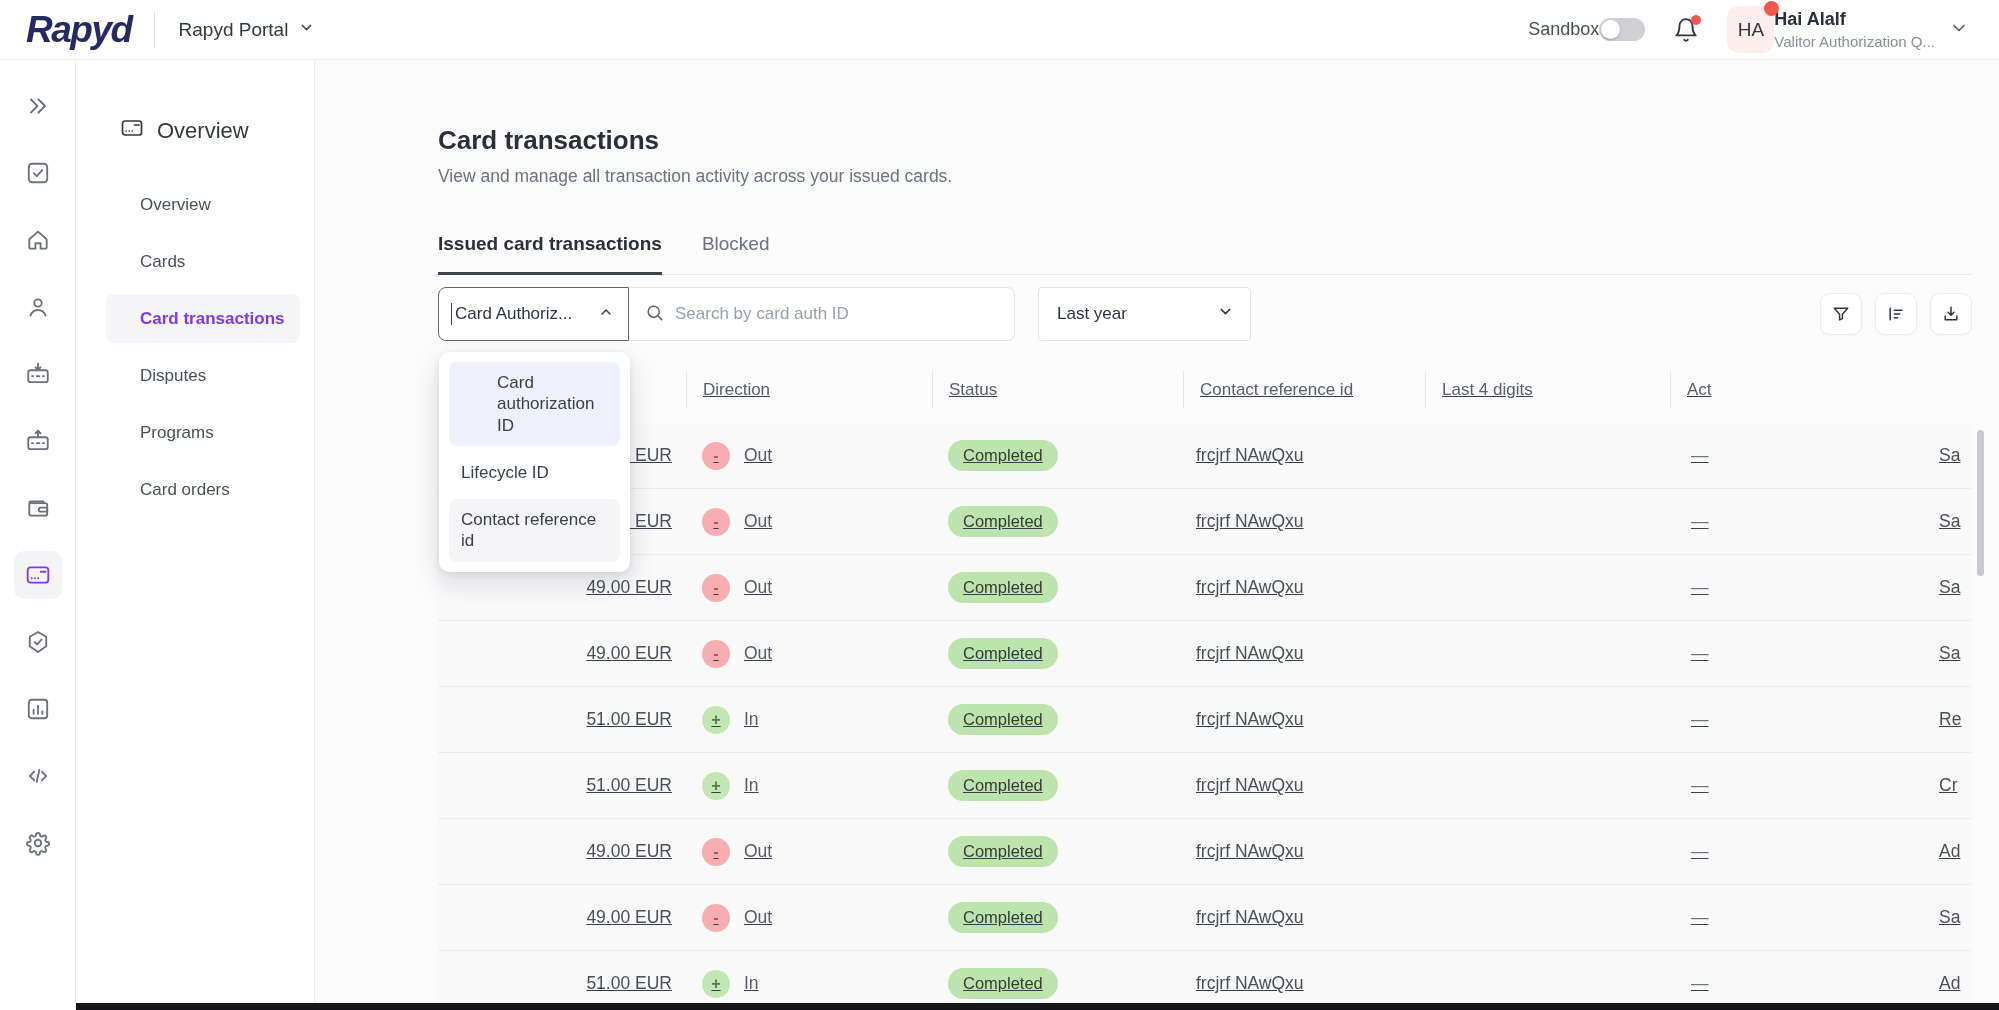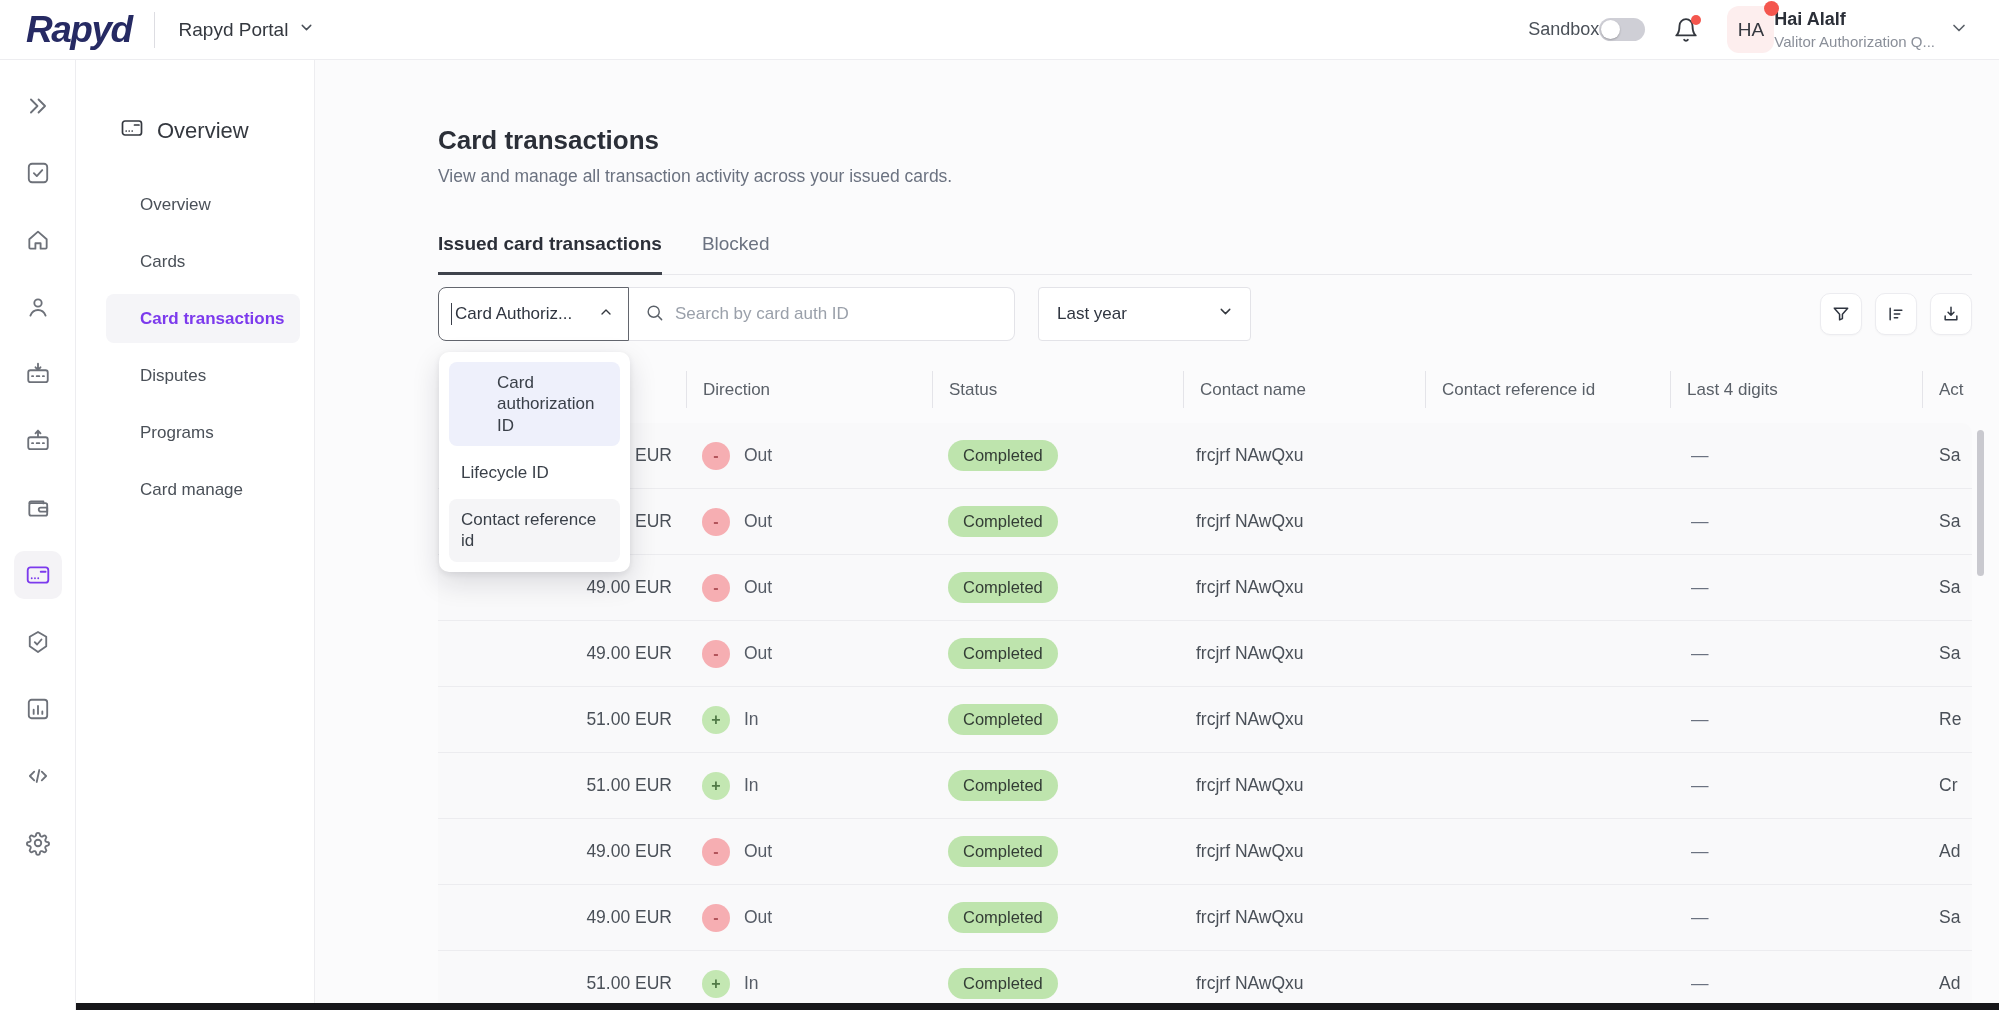--- a/index.html
+++ b/index.html
@@ -60,7 +60,7 @@
   .toolbtn { width:42px; height:42px; background:#fff; border:1px solid #ececf0; border-radius:10px; display:flex; align-items:center; justify-content:center; color:#2f3540; cursor:pointer; box-shadow:0 1px 2px rgba(0,0,0,.03); }
 
   
-  .grid-cols { display:grid; grid-template-columns:248px 246px 251px 242px 245px 252px 1fr; }
+  .grid-cols { display:grid; grid-template-columns:248px 246px 251px 242px 245px 252px 1fr;text-decoration:underline; }
   .thead { margin-top:30px; height:37px; }
   .th { font-size:17px; color:#5a6068; display:flex; align-items:center; padding-left:16px; }
   .th + .th { border-left:1px solid #e4e4e9; }

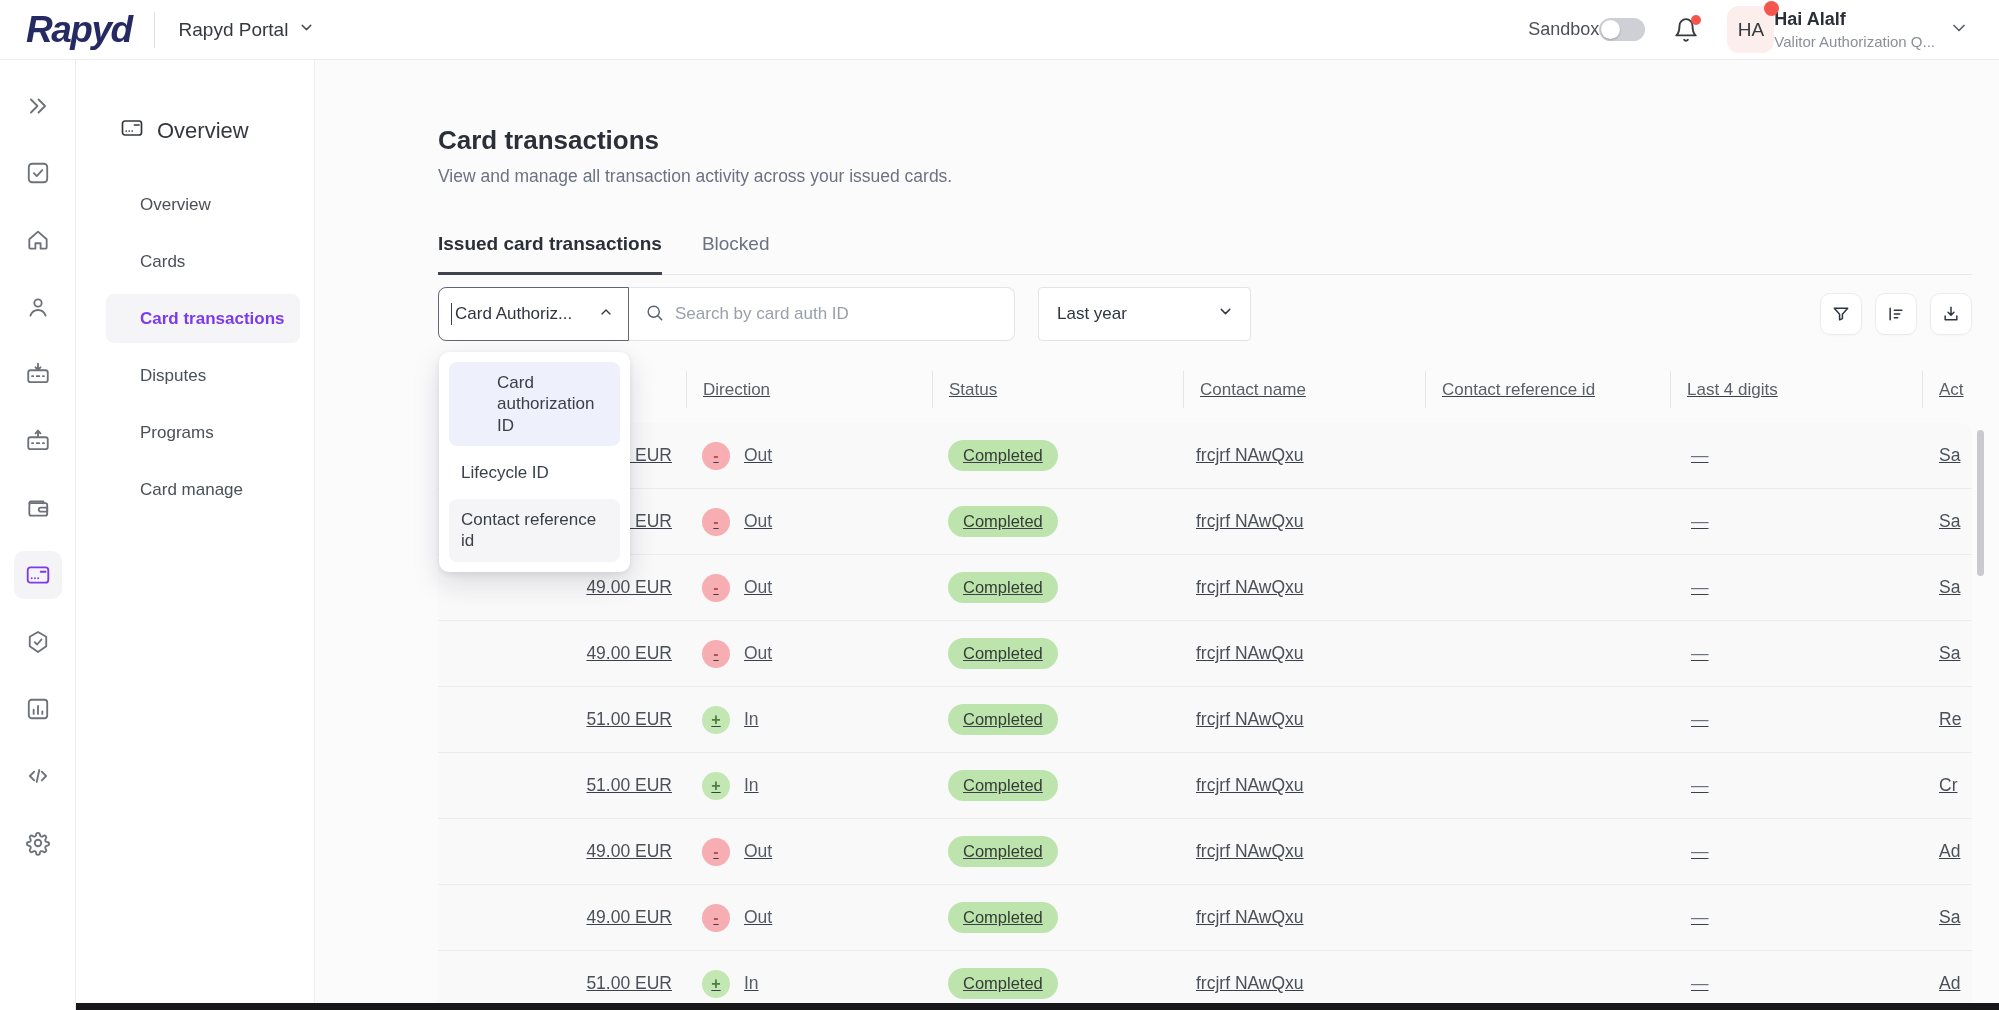--- a/index.html
+++ b/index.html
@@ -321,7 +321,6 @@
         <div class="th"></div>
         <div class="th">Direction</div>
         <div class="th">Status</div>
-        <div class="th">Contact name</div>
         <div class="th">Contact reference id</div>
         <div class="th">Last 4 digits</div>
         <div class="th">Act</div>

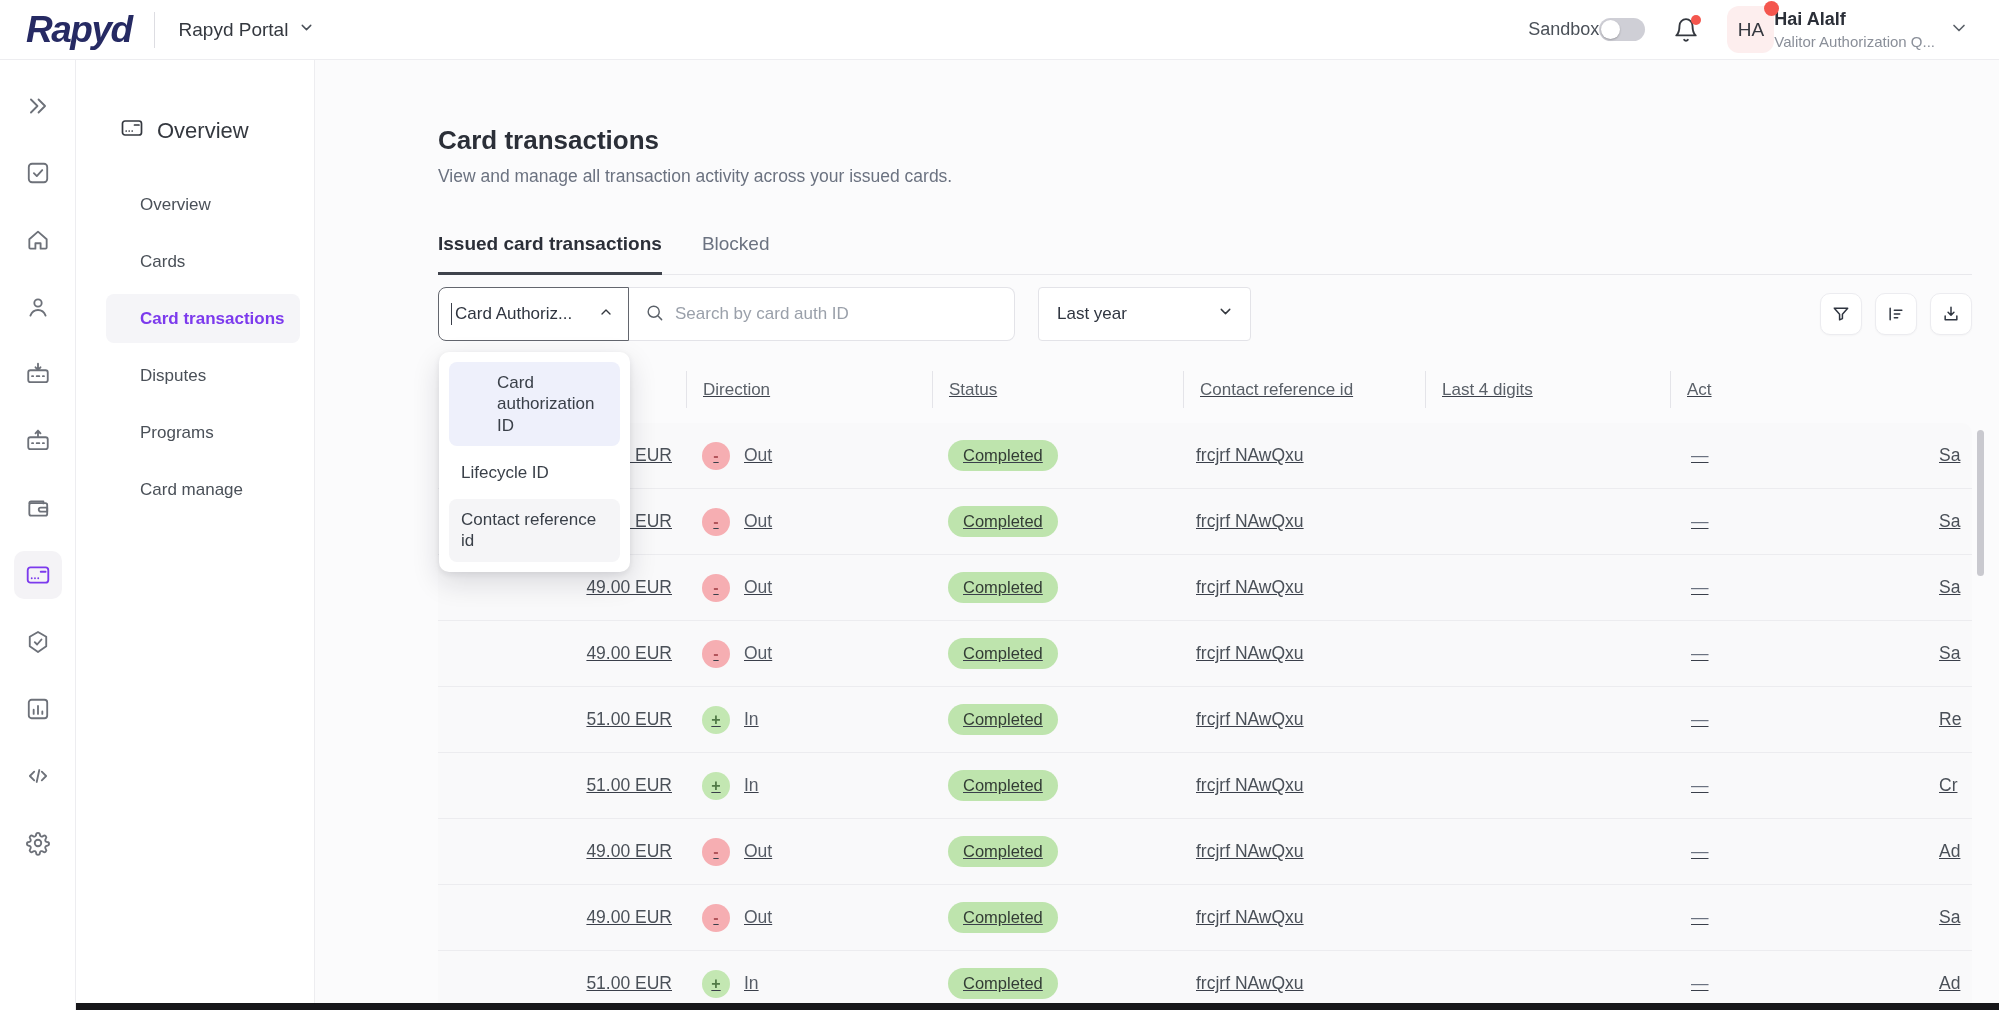--- a/index.html
+++ b/index.html
@@ -258,7 +258,7 @@
           <span>Programs</span>
         </div>
         <div class="sb-item">
-          <span>Card manage</span>
+          <span>Card orders</span>
         </div>
       </div>
   </nav>

